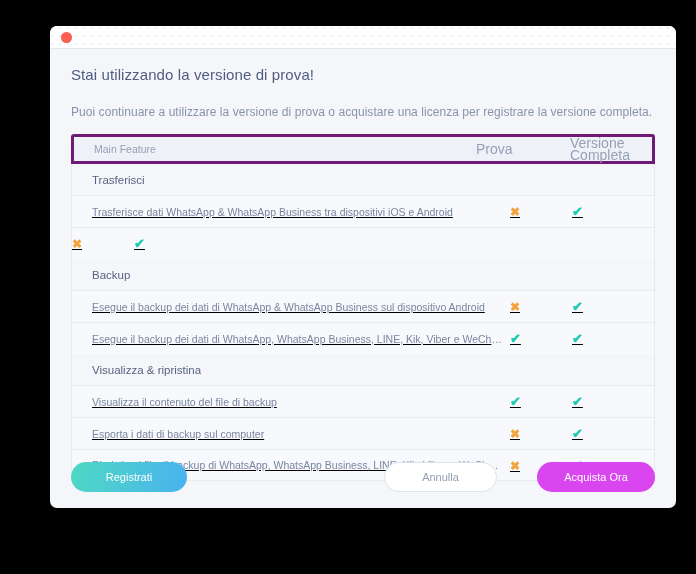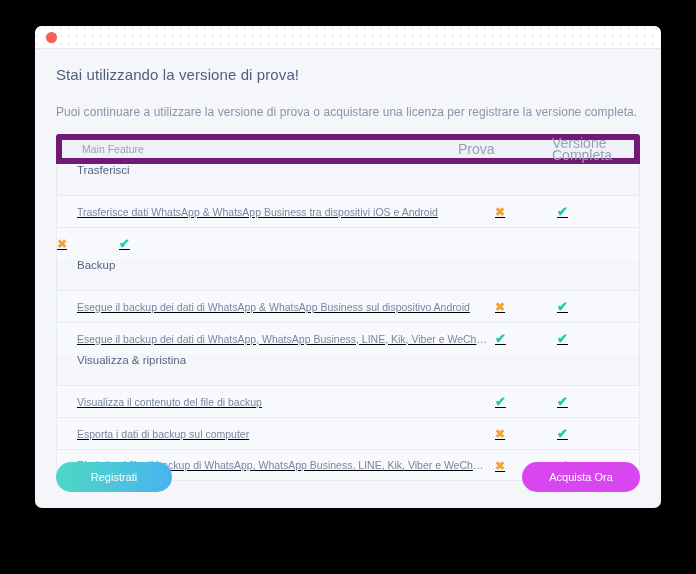--- a/index.html
+++ b/index.html
@@ -15,7 +15,7 @@
 
   #window {
     position: absolute;
-    left: 35px;
+    left: 50px;
     top: 26px;
     width: 626px;
     height: 482px;

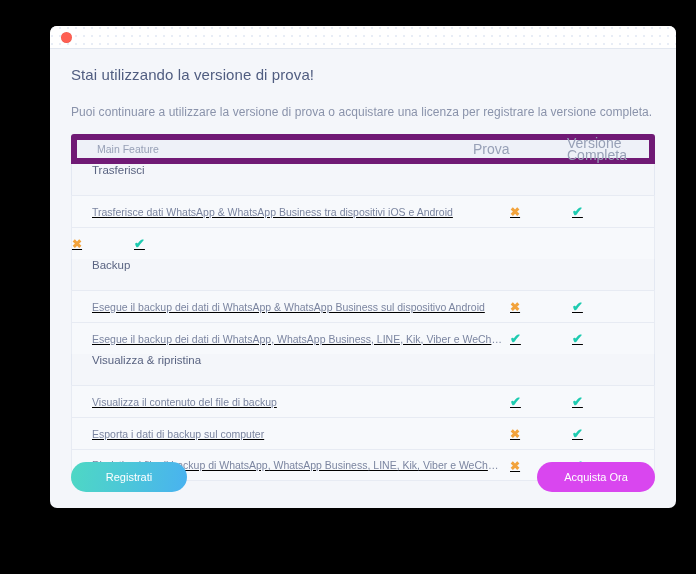--- a/index.html
+++ b/index.html
@@ -83,7 +83,7 @@
     align-items: center;
     height: 30px;
     background: #eef1f8;
-    border: 6px solid #701a75;
+    border: 3px solid #701a75;
     border-radius: 3px 3px 0 0;
     box-sizing: border-box;
   }

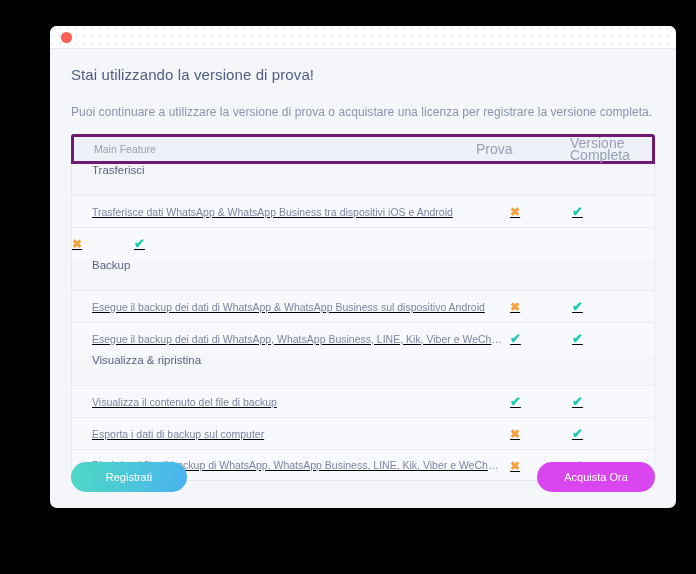--- a/index.html
+++ b/index.html
@@ -107,7 +107,7 @@
 
   .section-row {
     display: flex;
-    align-items: flex-start;
+    align-items: center;
     height: 31px;
     background: #f4f6fa;
     border-left: 1px solid #e3e8f2;

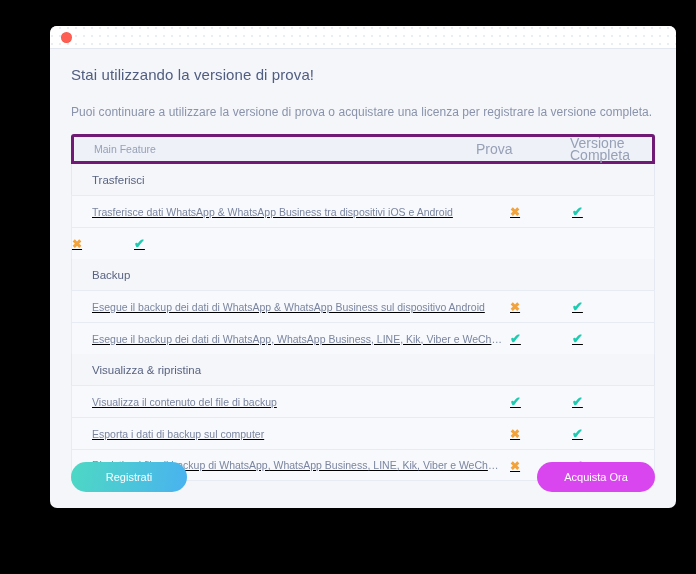--- a/index.html
+++ b/index.html
@@ -286,6 +286,7 @@
   <div id="footer">
     <button class="btn" id="btn-register">Registrati</button>
     <div class="spacer"></div>
+    <button class="btn" id="btn-cancel">Annulla</button>
     <button class="btn" id="btn-buy">Acquista Ora</button>
   </div>
 

